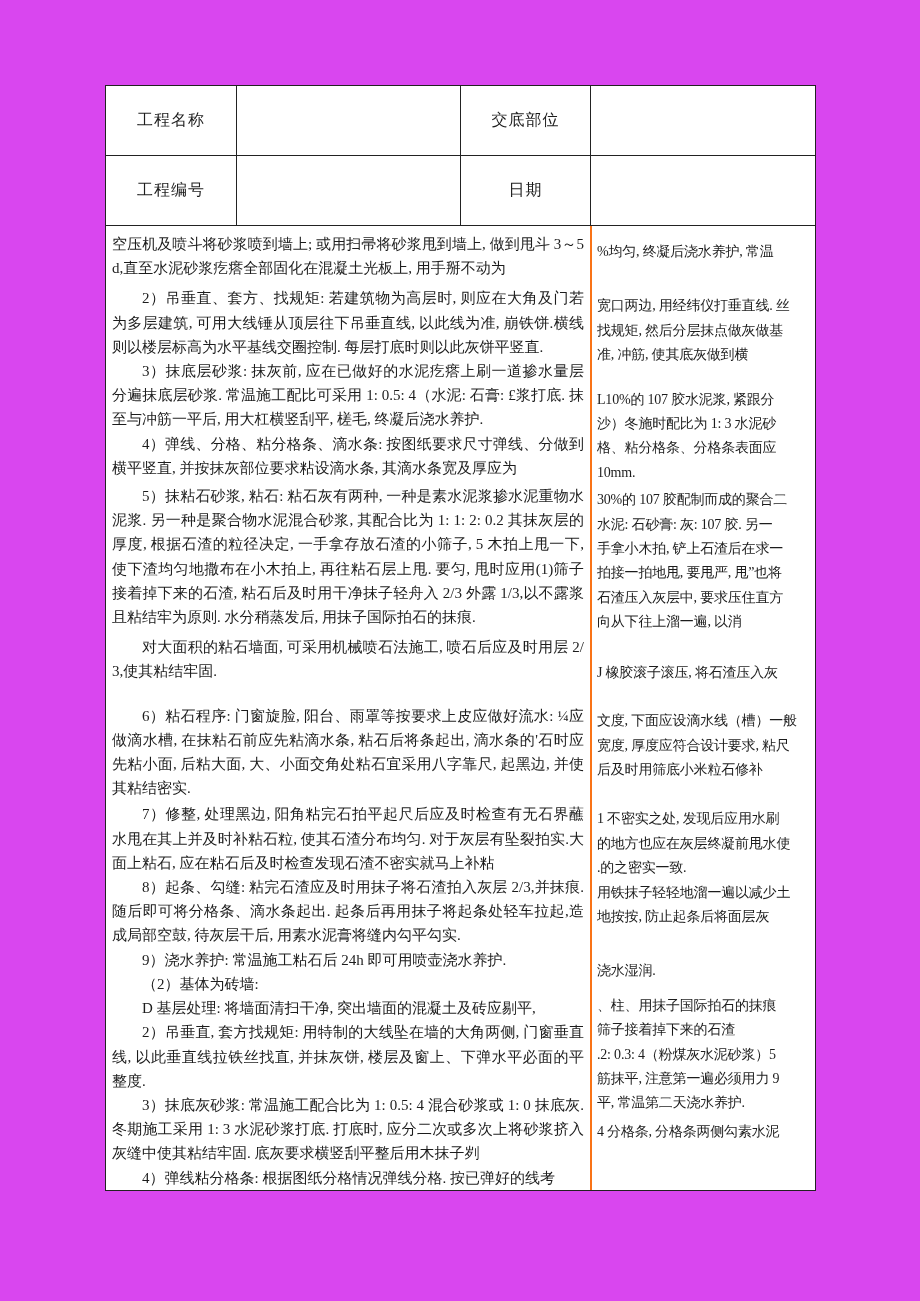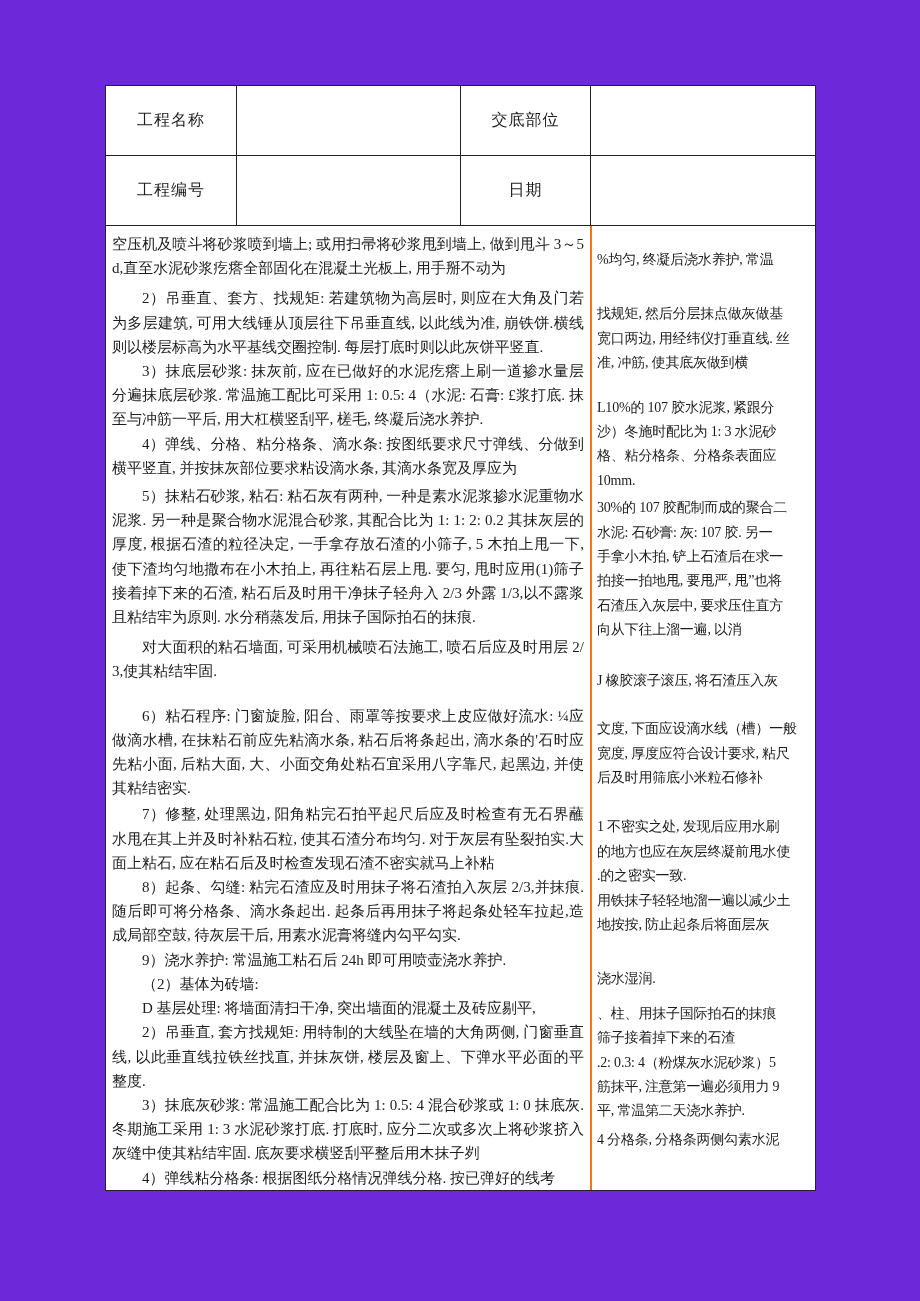--- a/index.html
+++ b/index.html
@@ -11,7 +11,7 @@
     color: #1c1c1c;
     overflow: hidden;
   }
-  .page { position: relative; width: 920px; height: 1301px; background: #6d28d9; }
+  .page { position: relative; width: 920px; height: 1301px; background: #d946ef; }
   .doc {
     position: absolute; left: 105px; top: 85px;
     width: 711px; height: 1106px;

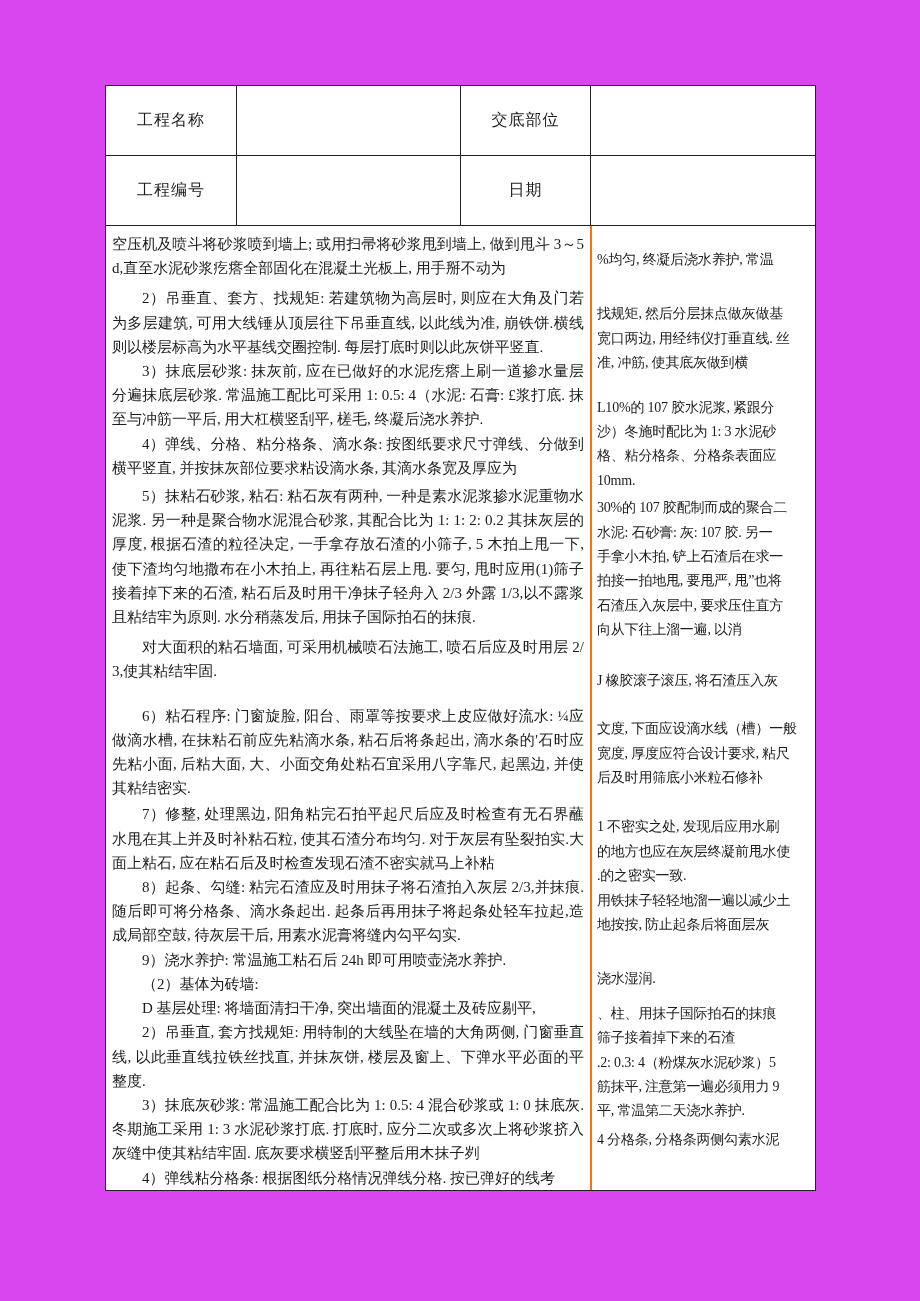--- a/index.html
+++ b/index.html
@@ -94,7 +94,7 @@
           <div class="para indent" style="margin-top: 0px;">4）弹线粘分格条: 根据图纸分格情况弹线分格. 按已弹好的线考</div>
         </div>
       <div class="right-col">
-          <div class="rblock" style="margin-top: 16px;">
+          <div class="rblock" style="margin-top: 8px;">
             <div class="rline">%均匀, 终凝后浇水养护, 常温</div>
           </div>
           <div class="rblock" style="margin-top: 30px;">

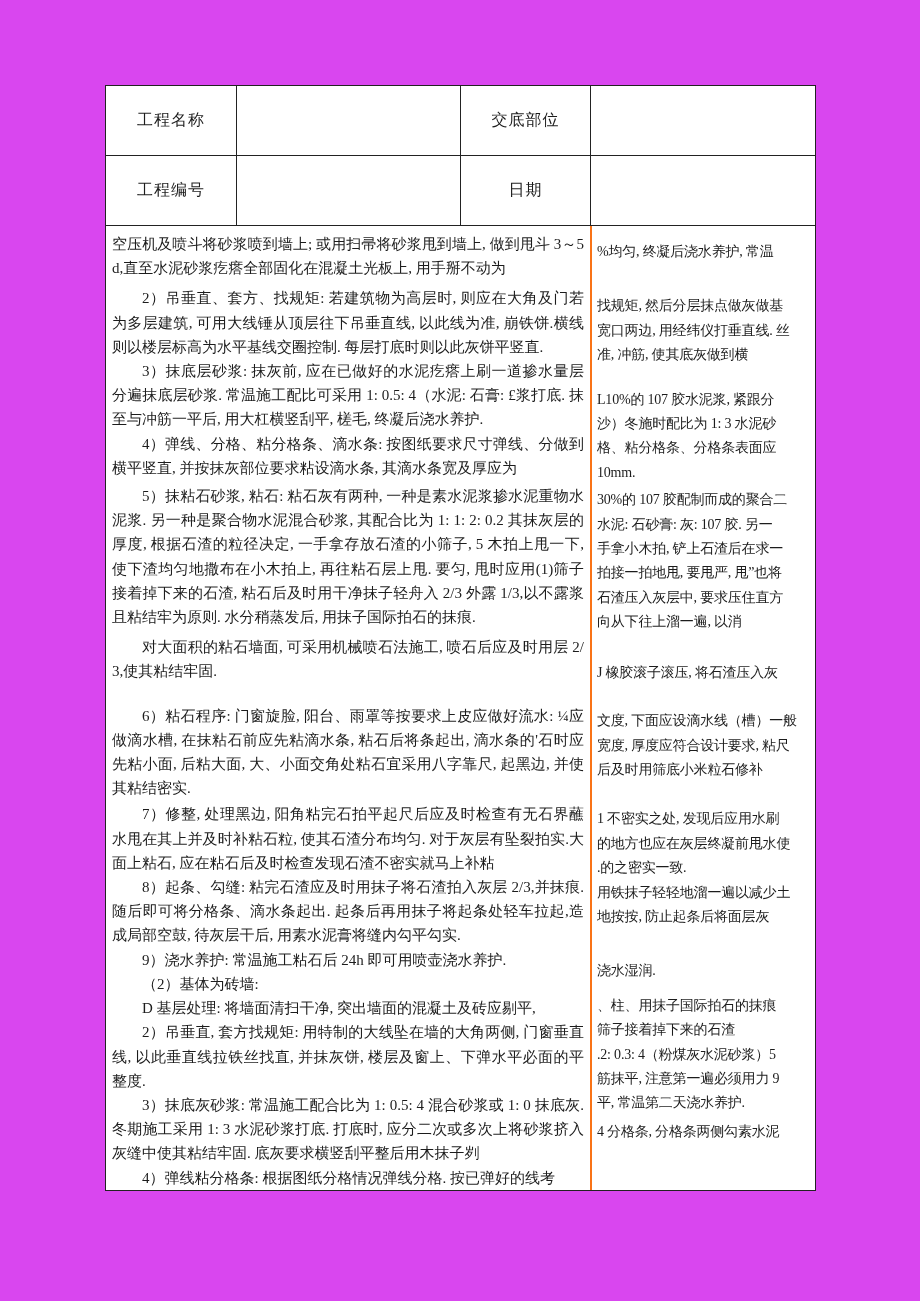--- a/index.html
+++ b/index.html
@@ -98,8 +98,8 @@
             <div class="rline">%均匀, 终凝后浇水养护, 常温</div>
           </div>
           <div class="rblock" style="margin-top: 30px;">
+            <div class="rline">宽口两边, 用经纬仪打垂直线. 丝</div>
             <div class="rline">找规矩, 然后分层抹点做灰做基</div>
-            <div class="rline">宽口两边, 用经纬仪打垂直线. 丝</div>
             <div class="rline">准, 冲筋, 使其底灰做到横</div>
           </div>
           <div class="rblock" style="margin-top: 20px;">

